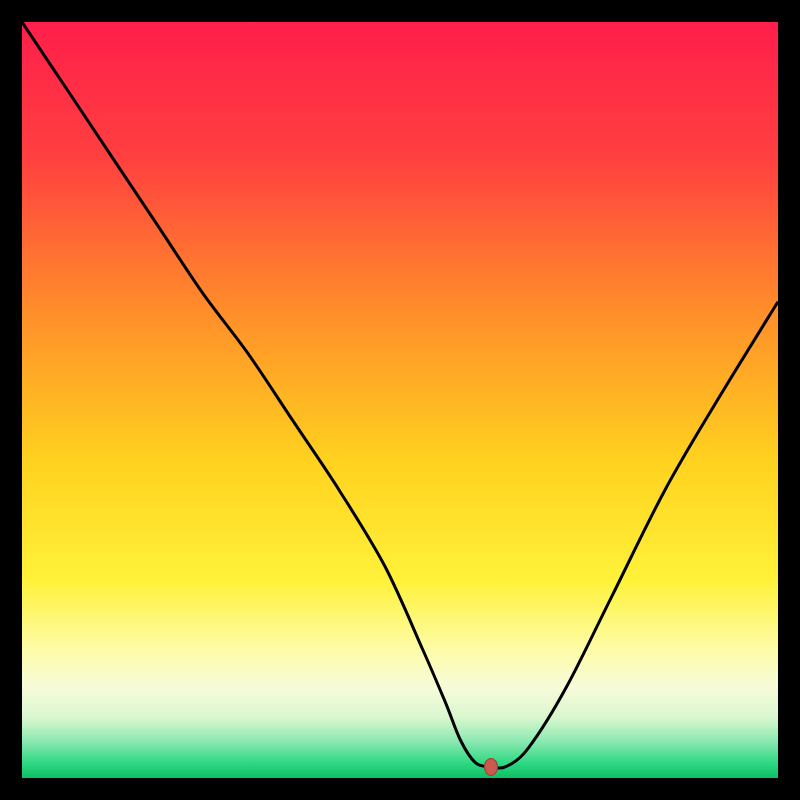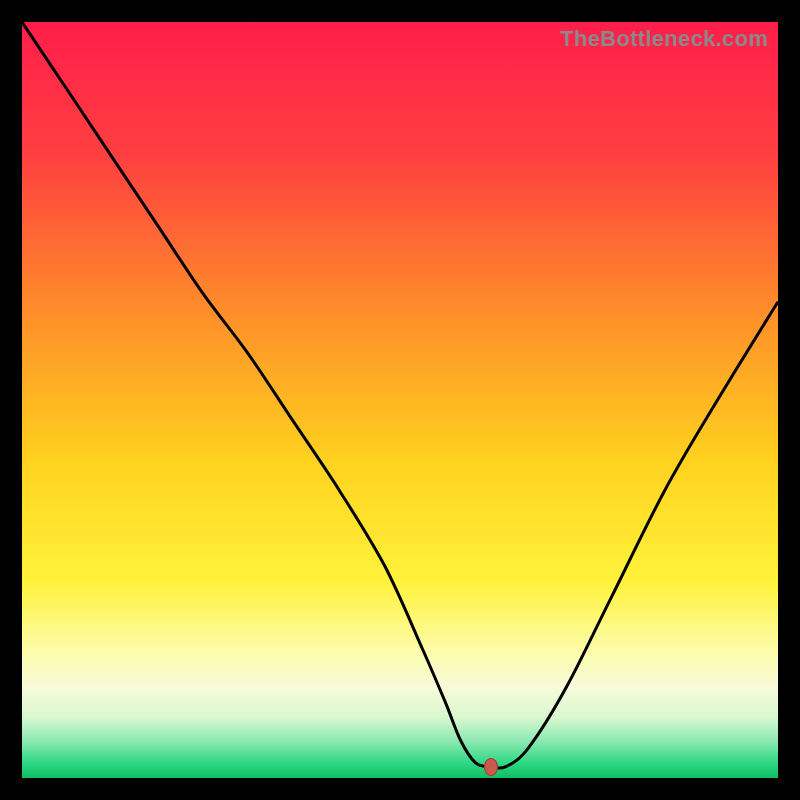--- a/index.html
+++ b/index.html
@@ -67,7 +67,6 @@
   <div class="plot">
     <div class="gradient" id="grad" style="background: linear-gradient(rgb(255, 30, 75) 0%, rgb(255, 64, 64) 18%, rgb(255, 141, 42) 38%, rgb(255, 210, 31) 58%, rgb(255, 242, 58) 74%, rgb(253, 252, 168) 83%, rgb(247, 251, 217) 88%, rgb(217, 247, 207) 92%, rgb(143, 233, 178) 95%, rgb(47, 216, 132) 98%, rgb(13, 191, 99) 100%);"></div>
 
-    <div class="watermark">TheBottleneck.com</div>
 
     <svg class="curve" viewBox="0 0 756 756" preserveAspectRatio="none">
       <path id="curve-path" fill="none" stroke-width="3" d="M 0.0 0.0 C 7.6 11.3, 30.2 45.4, 45.4 68.0 C 60.5 90.7, 75.6 113.4, 90.7 136.1 C 105.8 158.8, 121.0 181.4, 136.1 204.1 C 151.2 226.8, 166.3 250.7, 181.4 272.2 C 196.6 293.6, 211.7 311.2, 226.8 332.6 C 241.9 354.1, 257.0 378.0, 272.2 400.7 C 287.3 423.4, 302.4 444.8, 317.5 468.7 C 332.6 492.7, 349.0 517.9, 362.9 544.3 C 376.7 570.8, 390.6 604.8, 400.7 627.5 C 410.8 650.2, 417.1 665.3, 423.4 680.4 C 429.7 695.5, 433.4 708.1, 438.5 718.2 C 443.5 728.3, 448.6 736.5, 453.6 740.9 C 458.6 745.3, 463.7 744.0, 468.7 744.7 C 473.8 745.3, 477.5 747.8, 483.8 744.7 C 490.1 741.5, 496.4 739.0, 506.5 725.8 C 516.6 712.5, 530.5 690.5, 544.3 665.3 C 558.2 640.1, 573.3 607.3, 589.7 574.6 C 606.1 541.8, 625.0 501.5, 642.6 468.7 C 660.2 436.0, 676.6 409.5, 695.5 378.0 C 714.4 346.5, 745.9 296.1, 756.0 279.7" stroke="#000000"></path>

